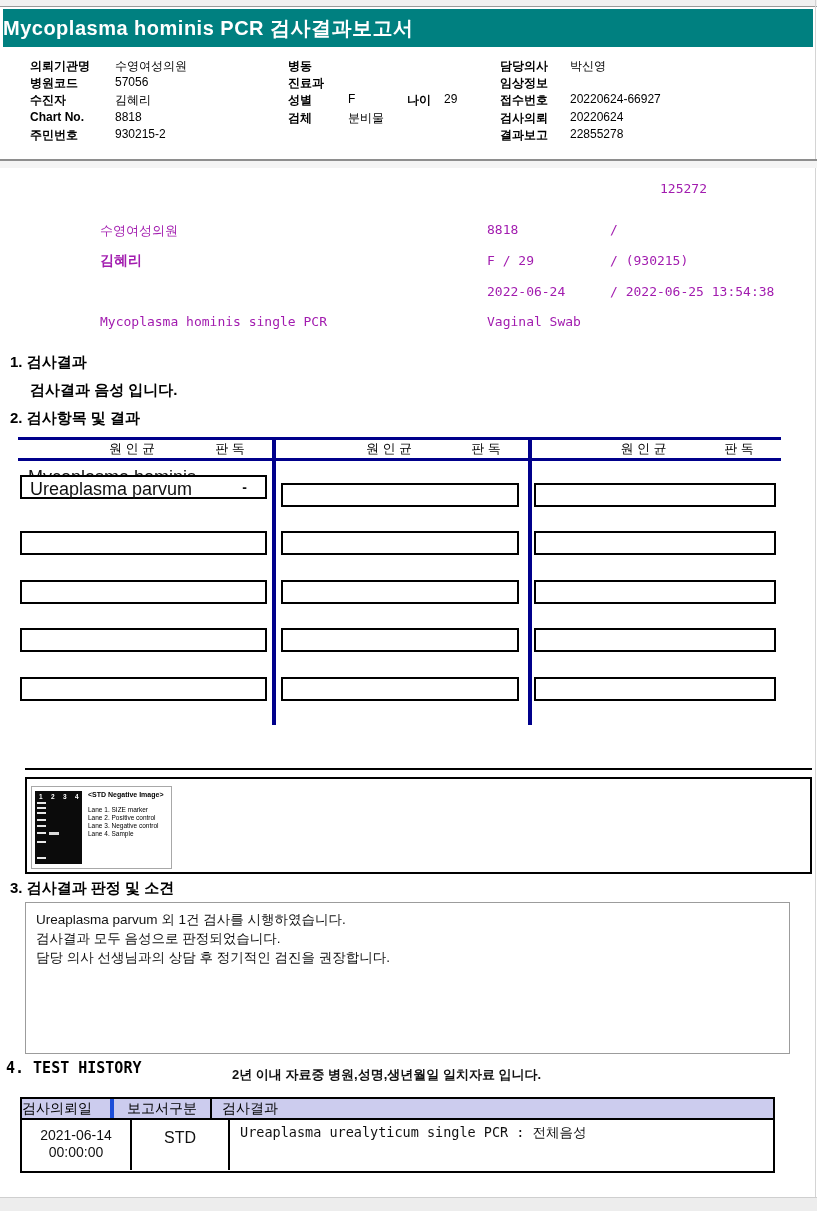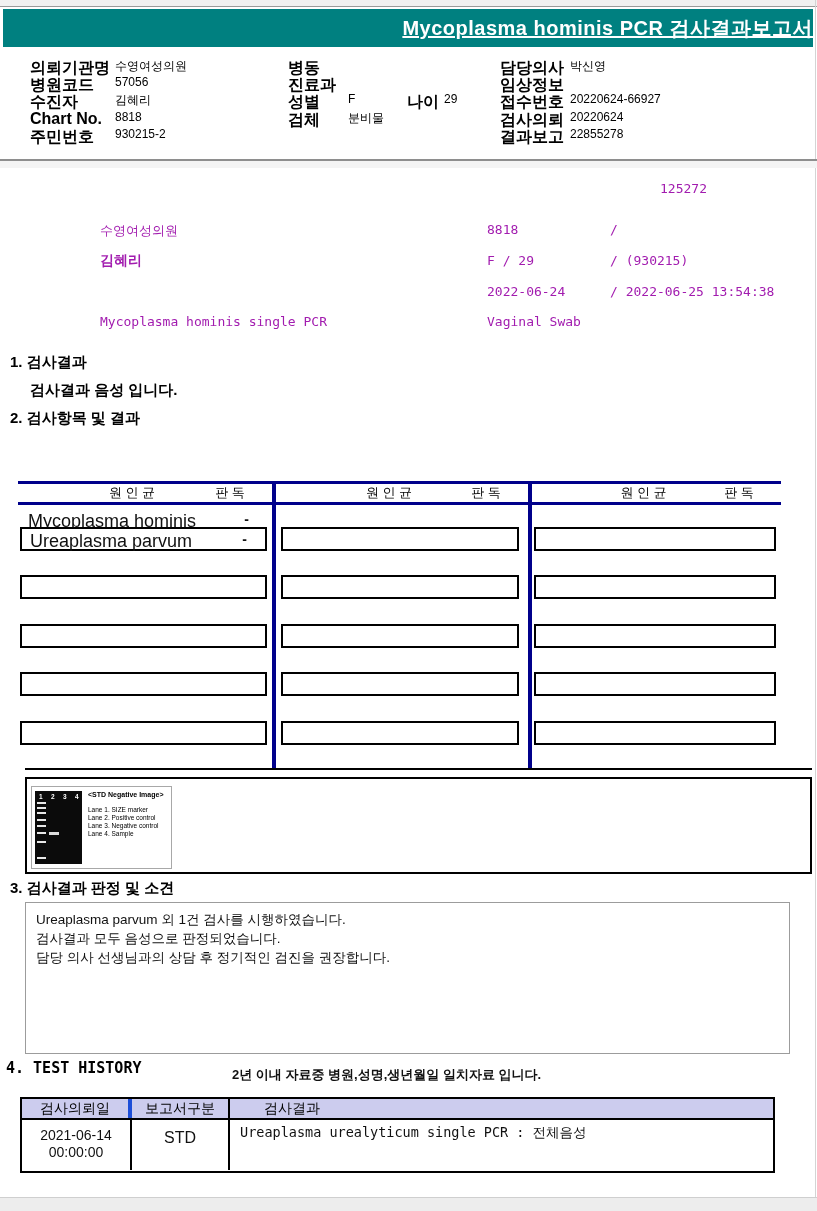--- a/index.html
+++ b/index.html
@@ -15,8 +15,8 @@
 
   
   .banner { top:9px; left:3px; width:810px; height:38px; background:#008080; }
-  .banner .title { width:100%; text-align:right; line-height:38px; color:#fff;
-                   font-size:20px; font-weight:bold; letter-spacing:0.5px;text-decoration:underline; }
+  .banner .title { width:100%; text-align:left; line-height:38px; color:#fff;
+                   font-size:20px; font-weight:bold; letter-spacing:0.5px; }
 
   
   .lbl { font-size:16px; font-weight:bold; color:#000; white-space:nowrap; }

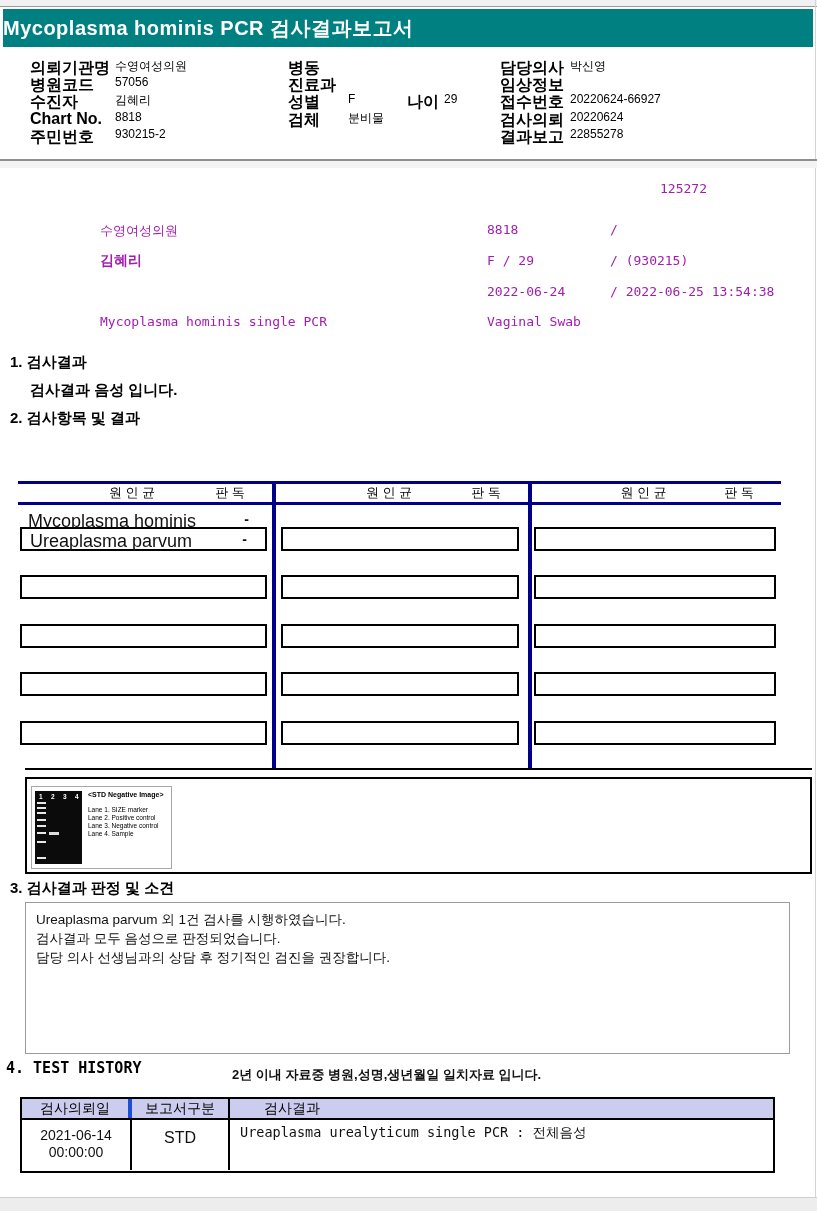--- a/index.html
+++ b/index.html
@@ -19,7 +19,7 @@
                    font-size:20px; font-weight:bold; letter-spacing:0.5px; }
 
   
-  .lbl { font-size:16px; font-weight:bold; color:#000; white-space:nowrap; }
+  .lbl { font-size:12px; font-weight:bold; color:#000; white-space:nowrap; }
   .val { font-size:12px; color:#000; white-space:nowrap; }
 
   .divider { top:159px; left:0; width:817px; height:2px; background:#8e8e8e; }

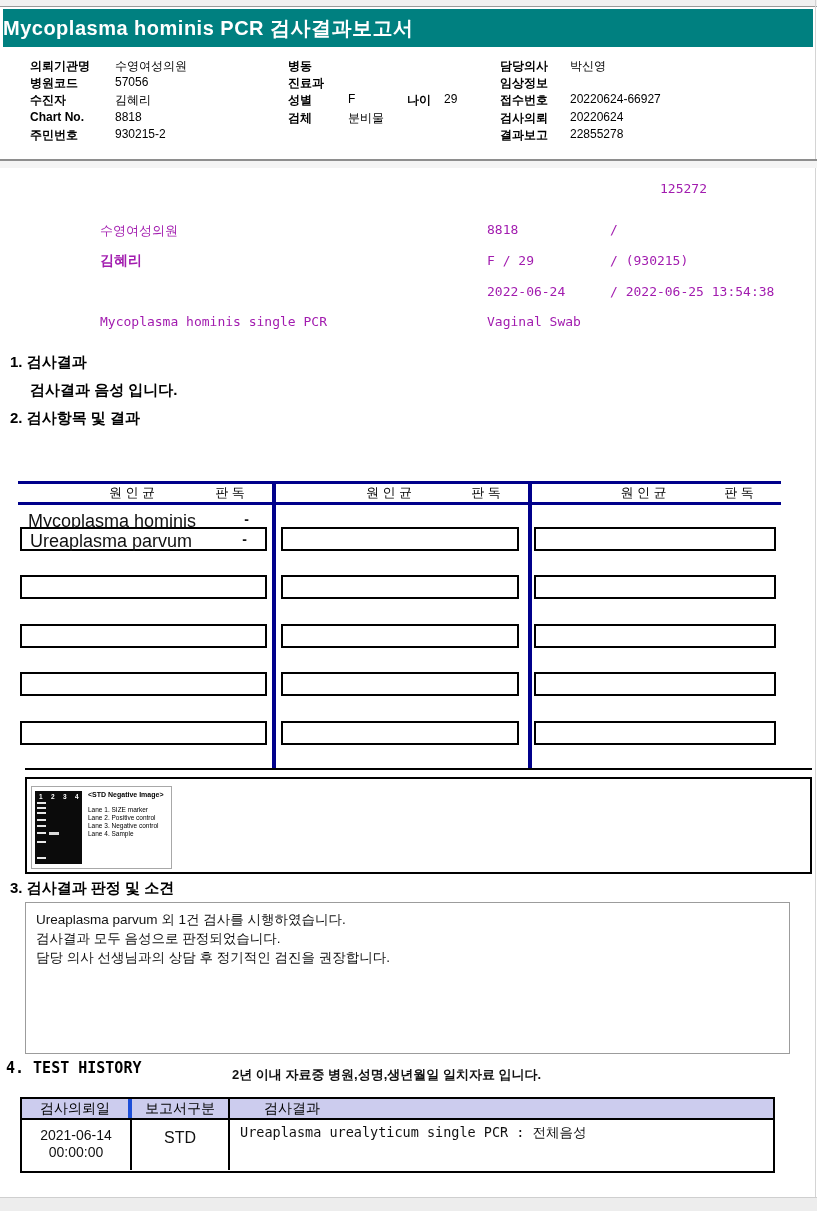--- a/index.html
+++ b/index.html
@@ -34,7 +34,7 @@
   .h-sec { font-size:15px; font-weight:bold; color:#000; white-space:nowrap; }
 
   
-  .t2 { top:437px; left:18px; width:763px; height:290px;margin-top:44px; }
+  .t2 { top:437px; left:18px; width:763px; height:290px; }
   .navy { background:#00008b; }
   .t2-topline { position:absolute; top:0; left:0; width:763px; height:3px; }
   .t2-hdrline { position:absolute; top:21px; left:0; width:763px; height:3px; }

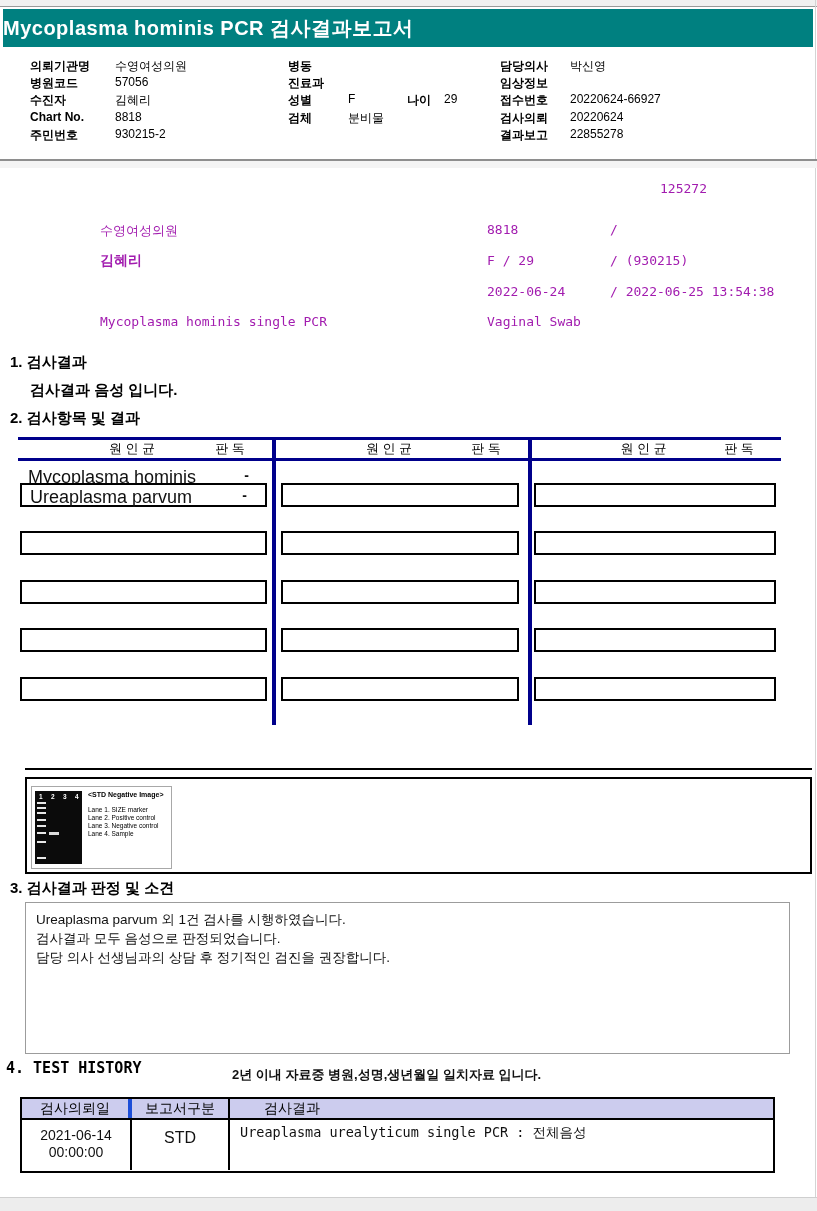--- a/index.html
+++ b/index.html
@@ -168,7 +168,7 @@
       <span class="dash">-</span>
     </div>
 
-    <div class="rbox" style="top:46px;left:2px;width:247px">
+    <div class="rbox" style="top:38px;left:2px;width:247px">
       <span class="orgname">Ureaplasma parvum</span>
       <span class="dash">-</span>
     </div>

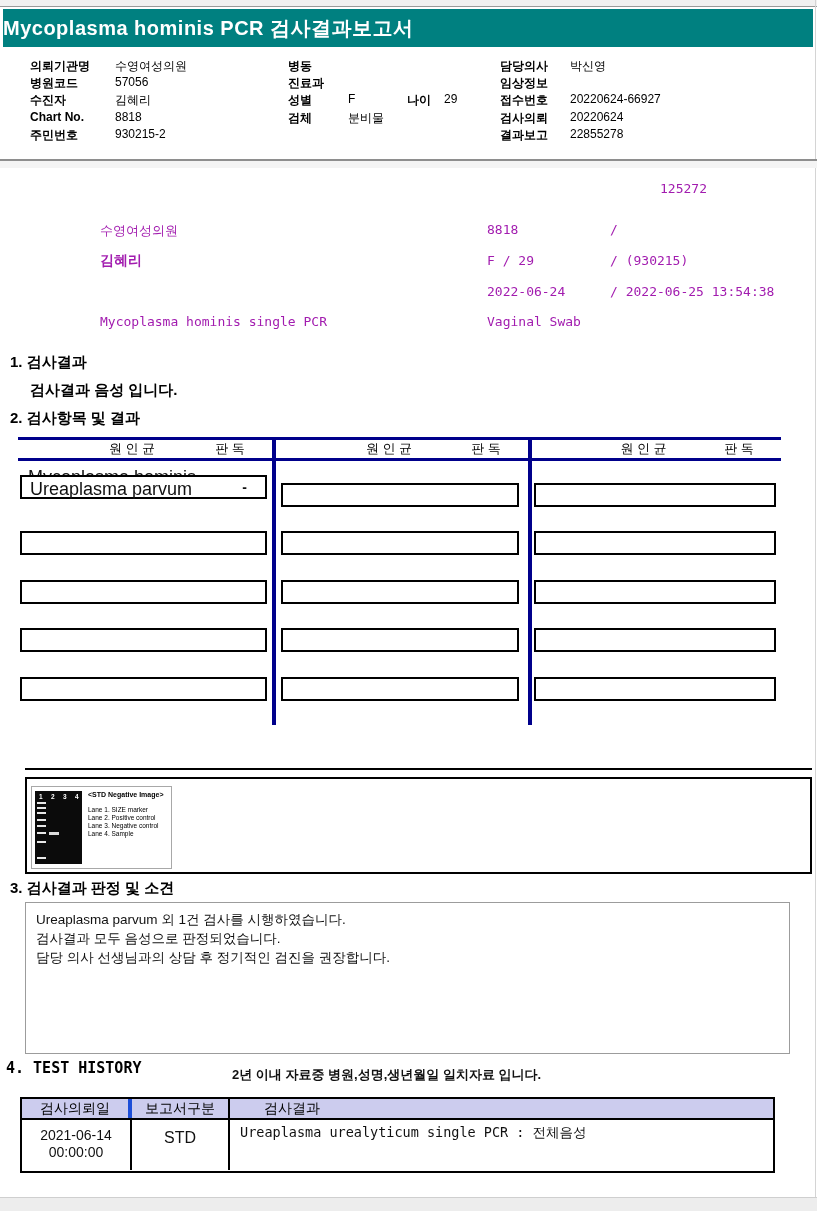--- a/index.html
+++ b/index.html
@@ -69,7 +69,7 @@
   .t4 { top:1097px; left:20px; width:755px; height:76px; border:2.5px solid #000; background:#fff; }
   .t4-hdr { display:flex; height:21px; background:#ccccee; border-bottom:2px solid #000; }
   .t4-hdr div { font-size:14px; color:#000; line-height:19px; }
-  .t4-c1 { width:110px; border-right:4px solid #1d4ed8; text-align:center; }
+  .t4-c1 { width:92px; border-right:4px solid #1d4ed8; text-align:left; }
   .t4-c2 { width:98px;  border-right:2px solid #000; text-align:center; }
   .t4-c3 { flex:1; padding-left:10px; text-align:left;margin-left:24px; }
   .t4-row { display:flex; height:50px; }

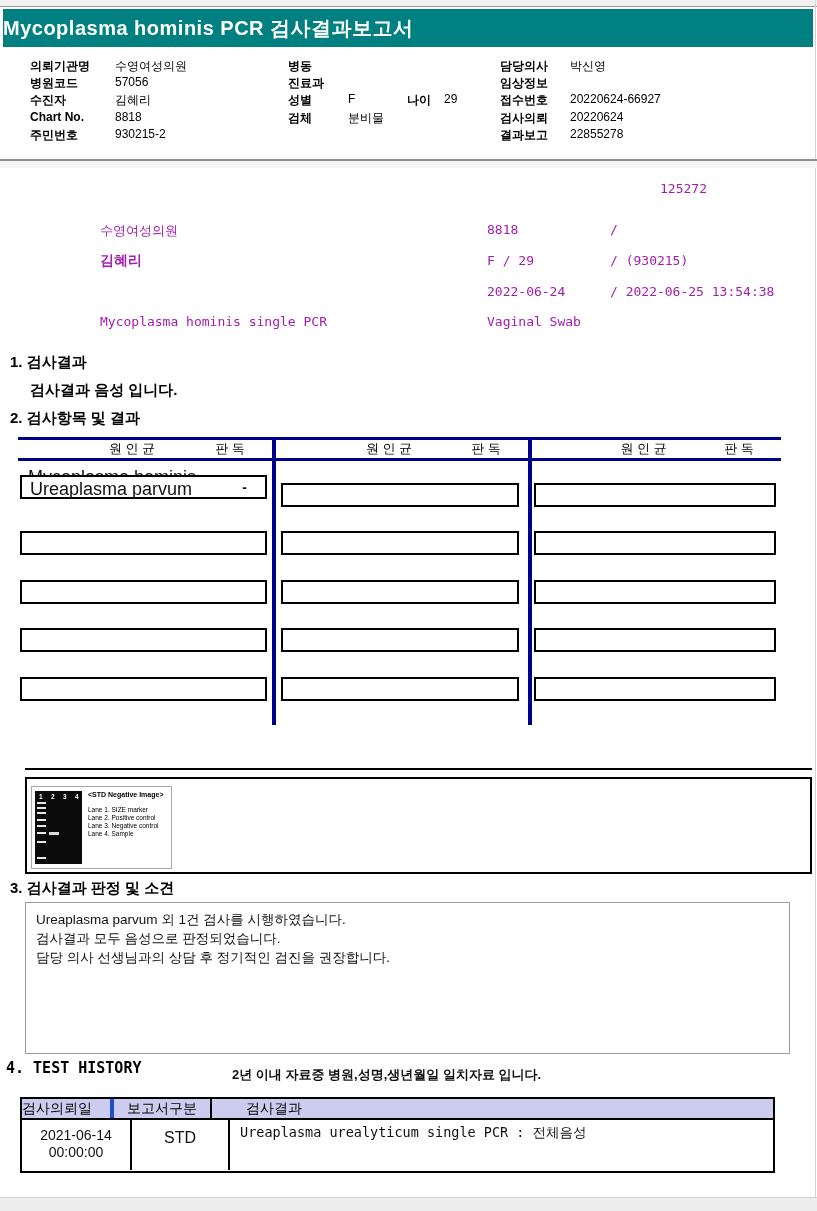--- a/index.html
+++ b/index.html
@@ -71,7 +71,7 @@
   .t4-hdr div { font-size:14px; color:#000; line-height:19px; }
   .t4-c1 { width:92px; border-right:4px solid #1d4ed8; text-align:left; }
   .t4-c2 { width:98px;  border-right:2px solid #000; text-align:center; }
-  .t4-c3 { flex:1; padding-left:10px; text-align:left;margin-left:24px; }
+  .t4-c3 { flex:1; padding-left:10px; text-align:left; }
   .t4-row { display:flex; height:50px; }
   .t4-row .cell { font-size:14px; color:#111; }
   .t4-date { width:110px; border-right:2px solid #000; text-align:center; padding-top:7px; line-height:17px; }

